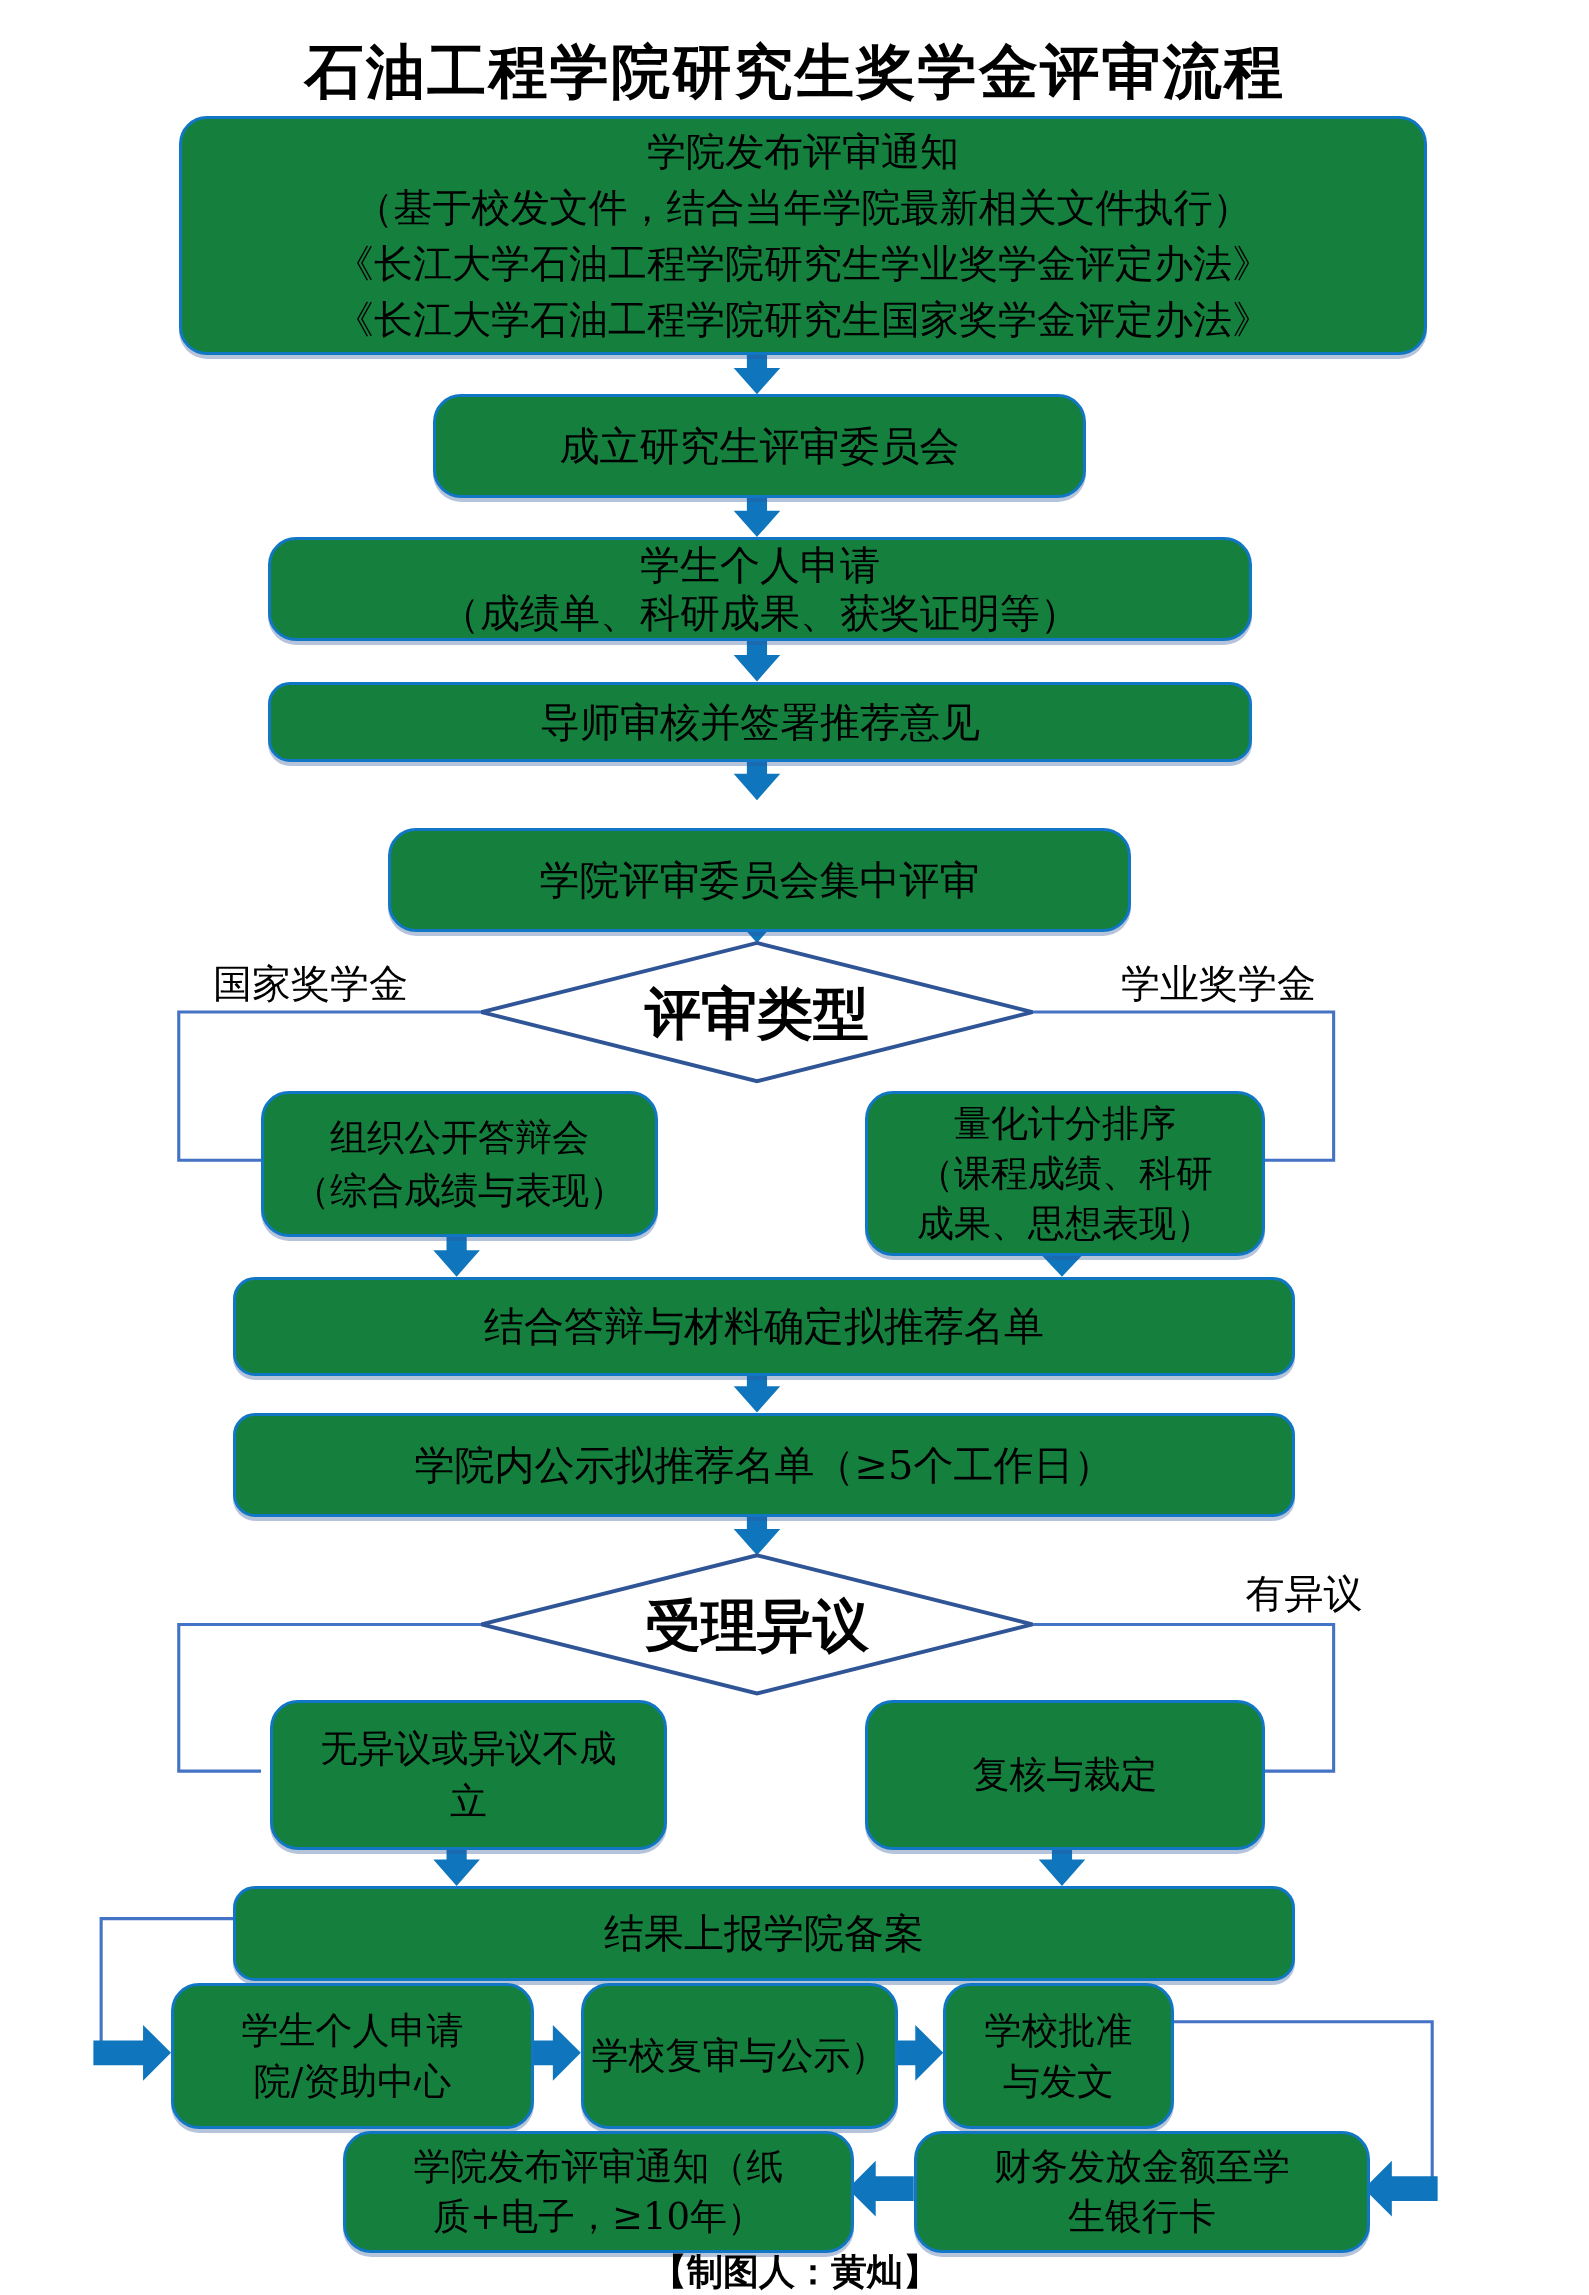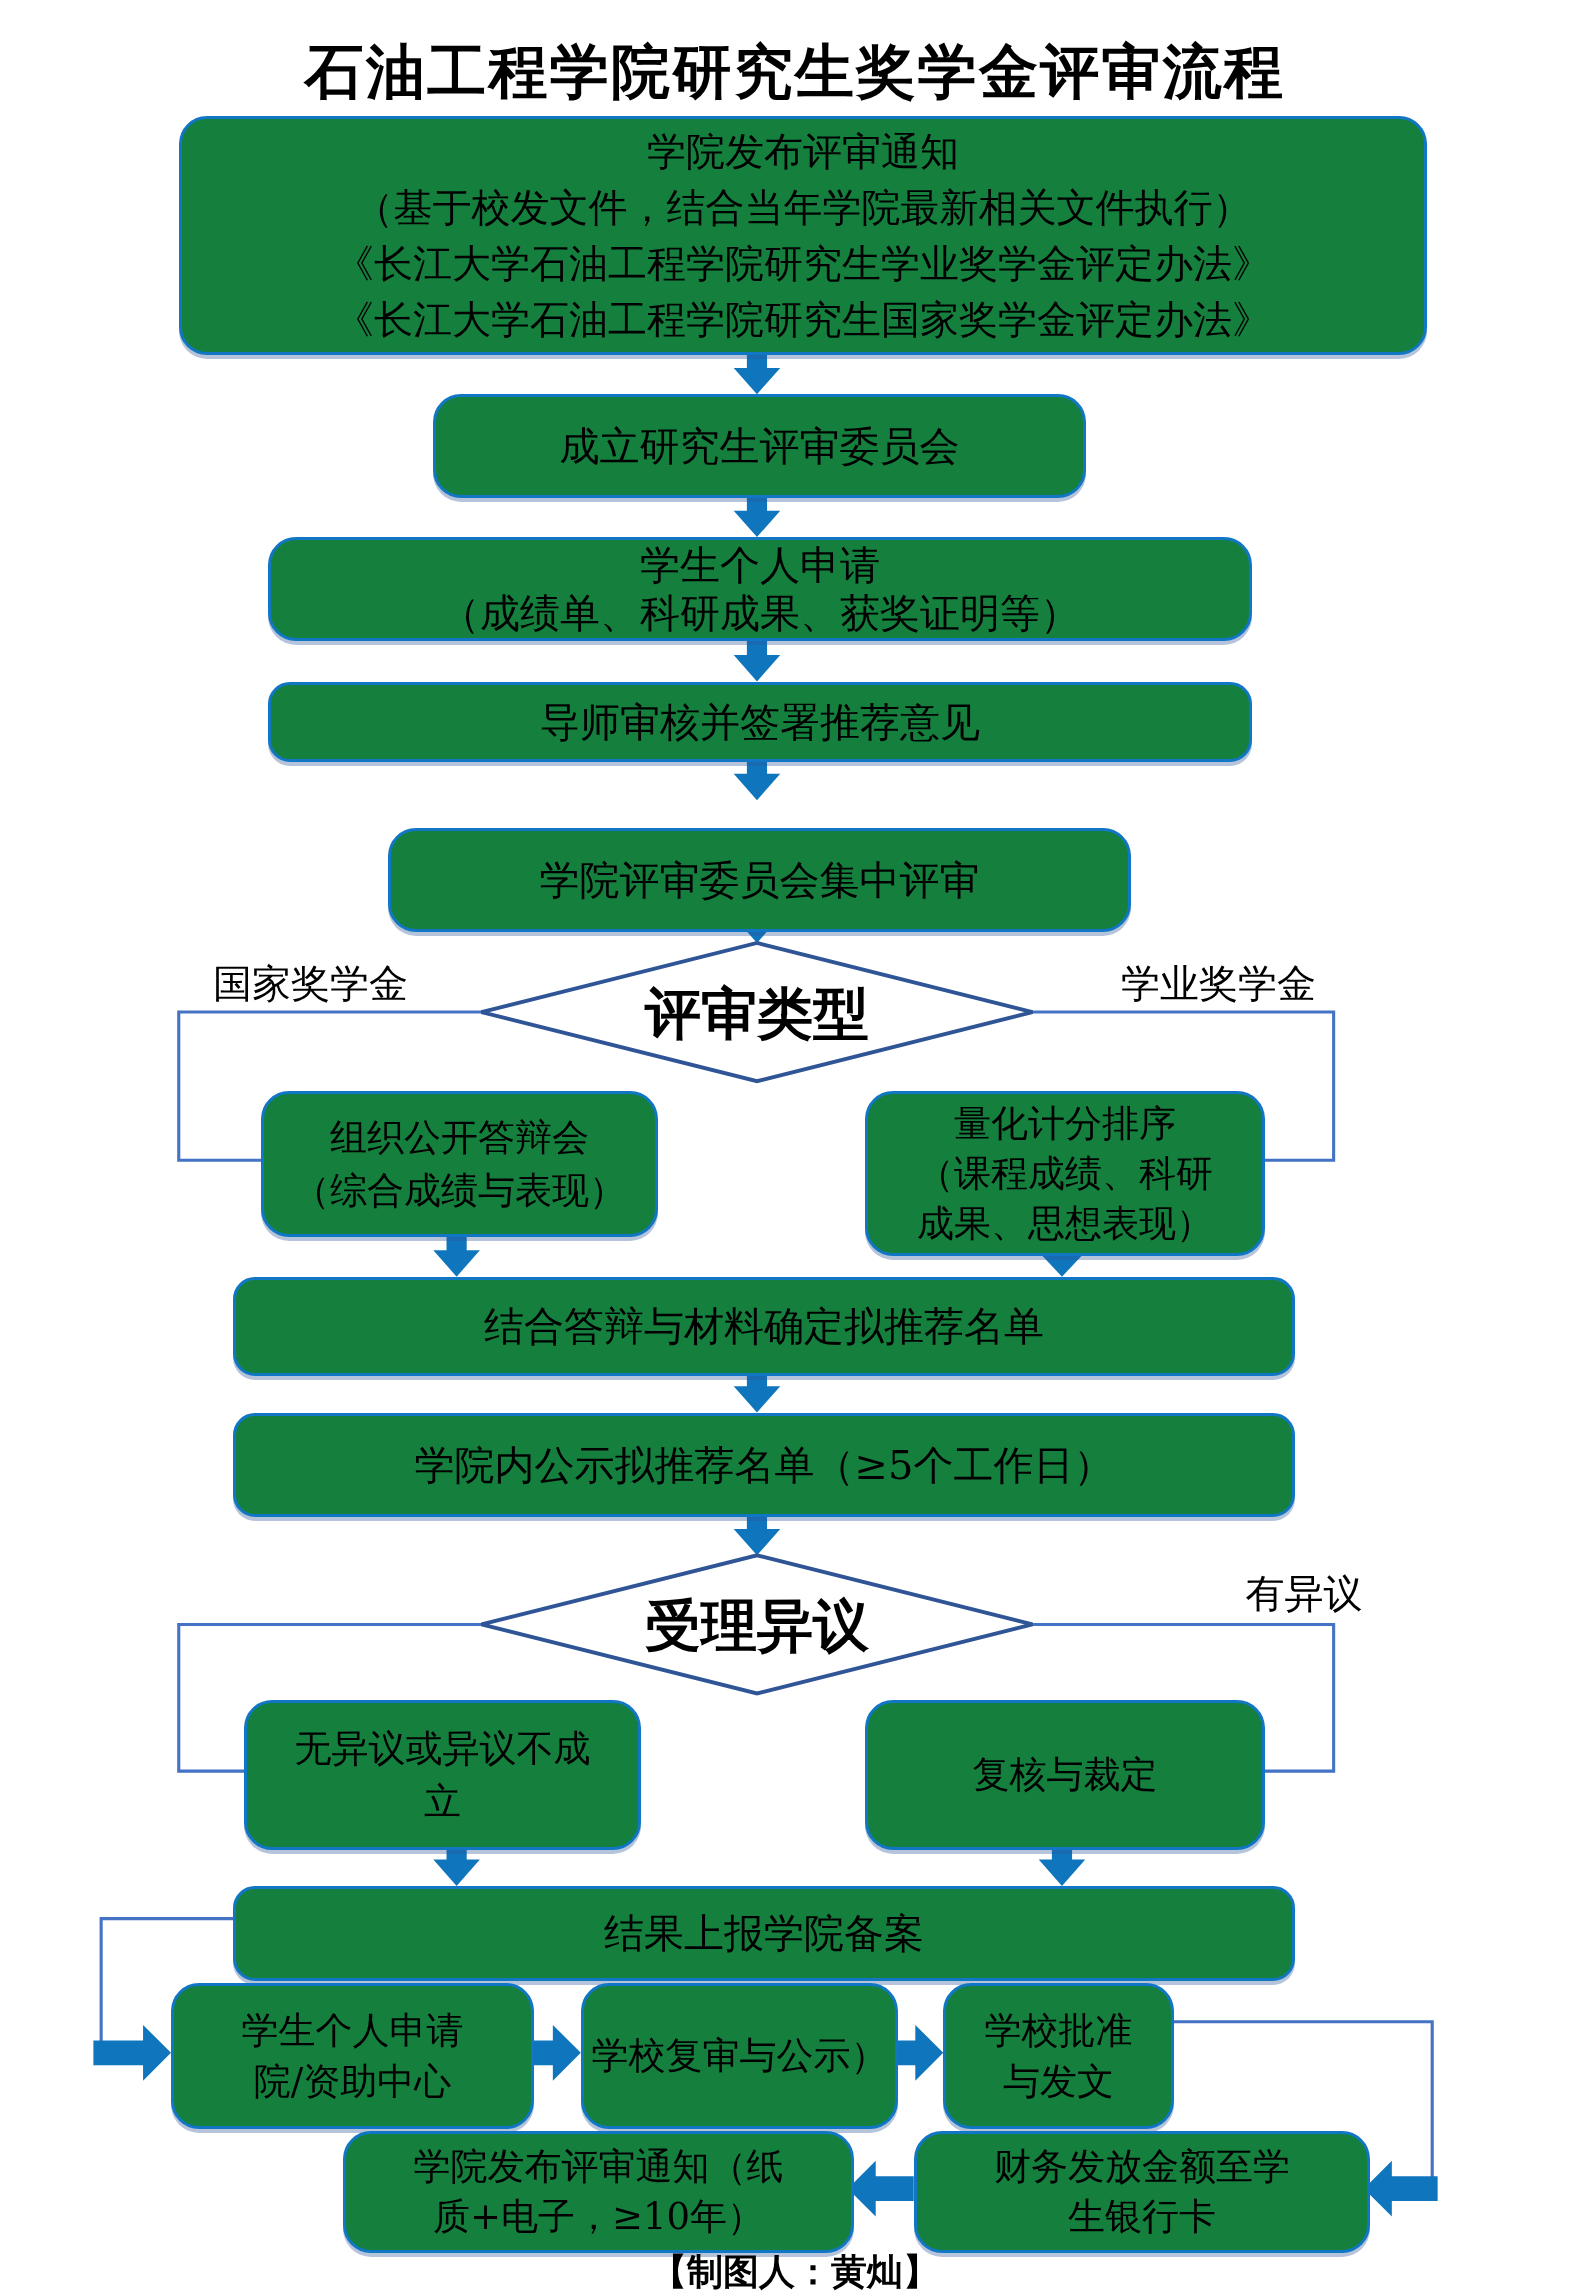--- a/index.html
+++ b/index.html
@@ -140,7 +140,7 @@
 <div class="diamond-label" style="left:524px;top:1592px;font-family:Liberation Serif, serif;">受理异议</div>
 <div class="edge-label" style="left:1211px;top:1571px;width:186px;">有异议</div>
 
-<div class="box" style="left:244px;top:1700px;width:391px;height:144px;font-size:37px;line-height:53px;justify-content:center;">
+<div class="box" style="left:270px;top:1700px;width:391px;height:144px;font-size:37px;line-height:53px;justify-content:center;">
   <span>无异议或异议不成</span>
   <span>立</span>
 </div>

